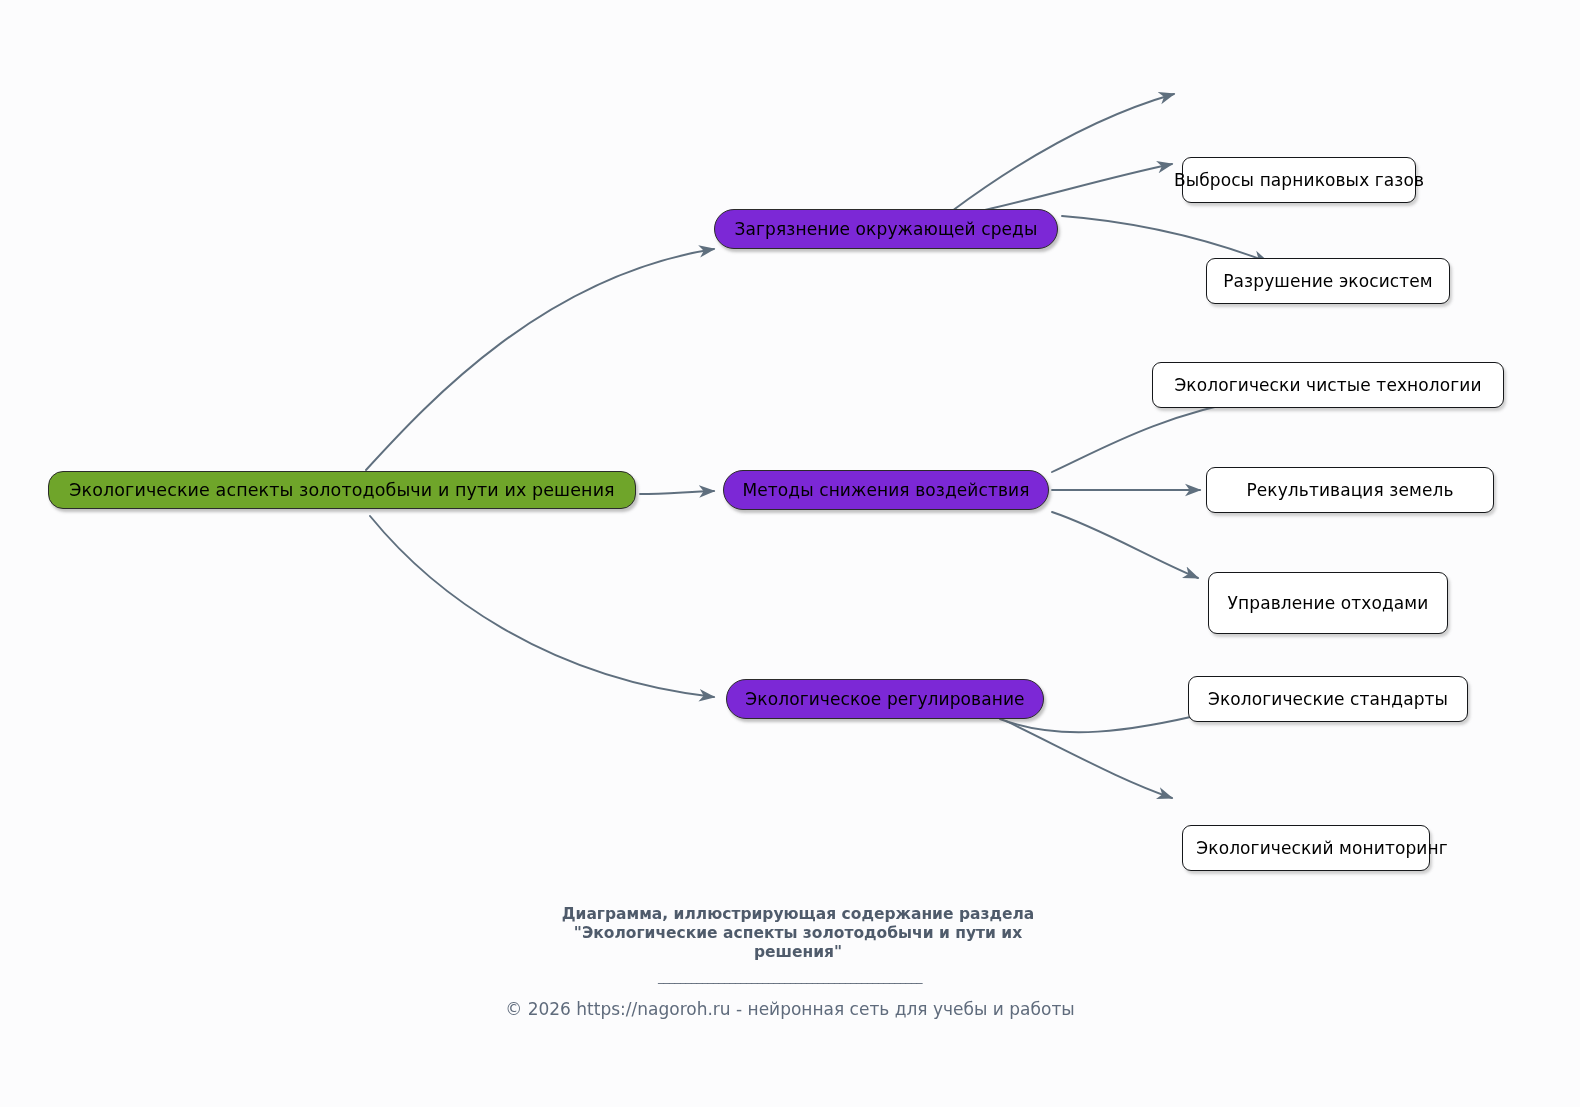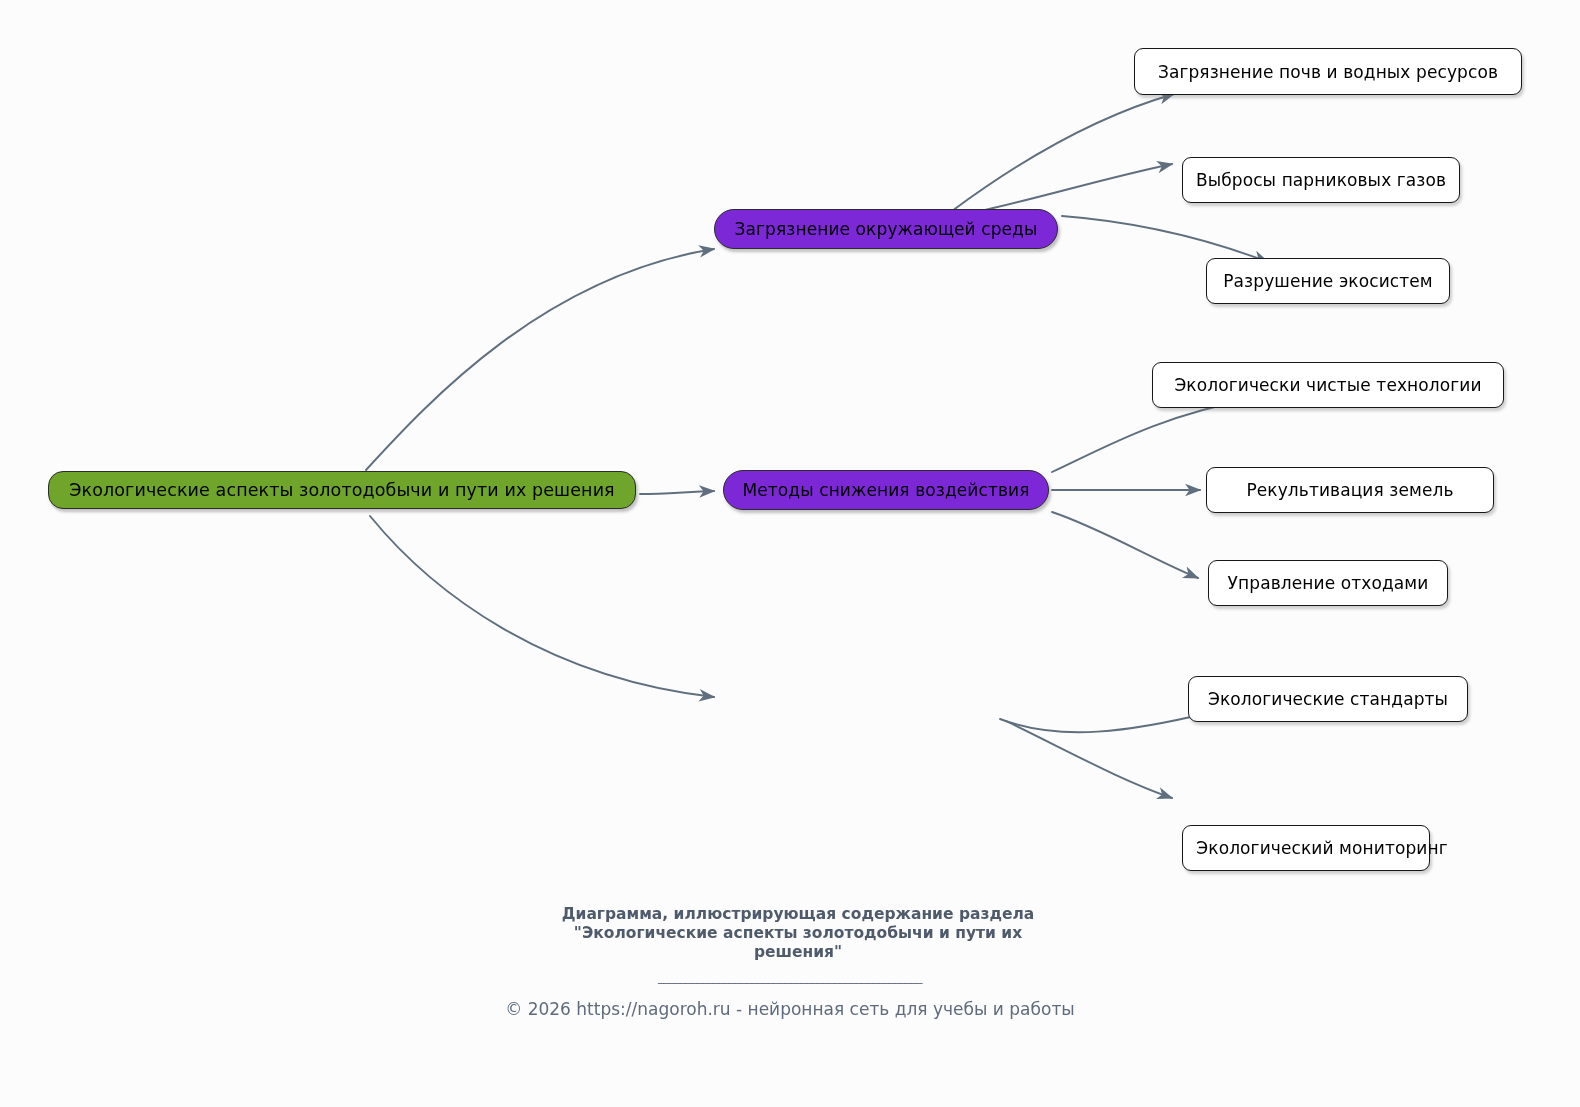--- a/index.html
+++ b/index.html
@@ -147,9 +147,6 @@
   </div>
 
 
-  <div class="node node-leaf" style="left:1134px; top:48px; width:388px; height:47px;">
-    <span>Загрязнение почв и водных ресурсов</span>
-  </div>
 
   <div class="node node-leaf" style="left:1182px; top:157px; width:278px; height:46px;">
     <span>Выбросы парниковых газов</span>

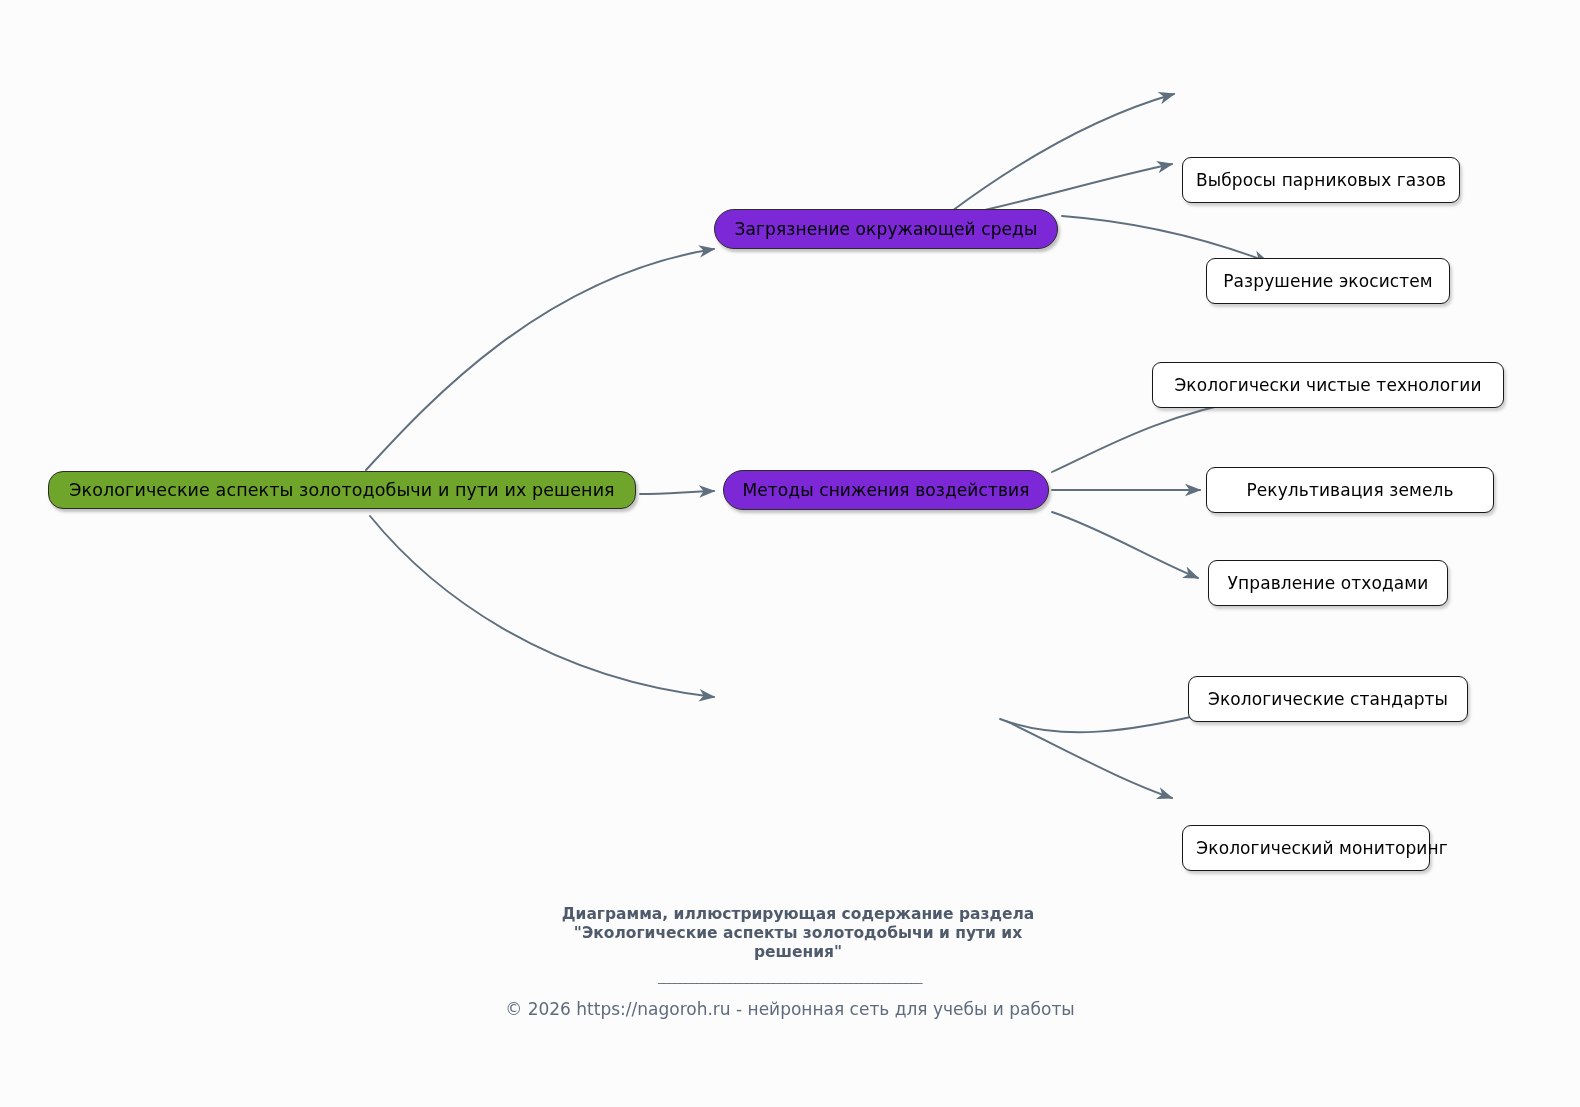--- a/index.html
+++ b/index.html
@@ -148,7 +148,7 @@
 
 
 
-  <div class="node node-leaf" style="left:1182px; top:157px; width:278px; height:46px;">
+  <div class="node node-leaf" style="left:1182px; top:157px; width:234px; height:46px;">
     <span>Выбросы парниковых газов</span>
   </div>
 

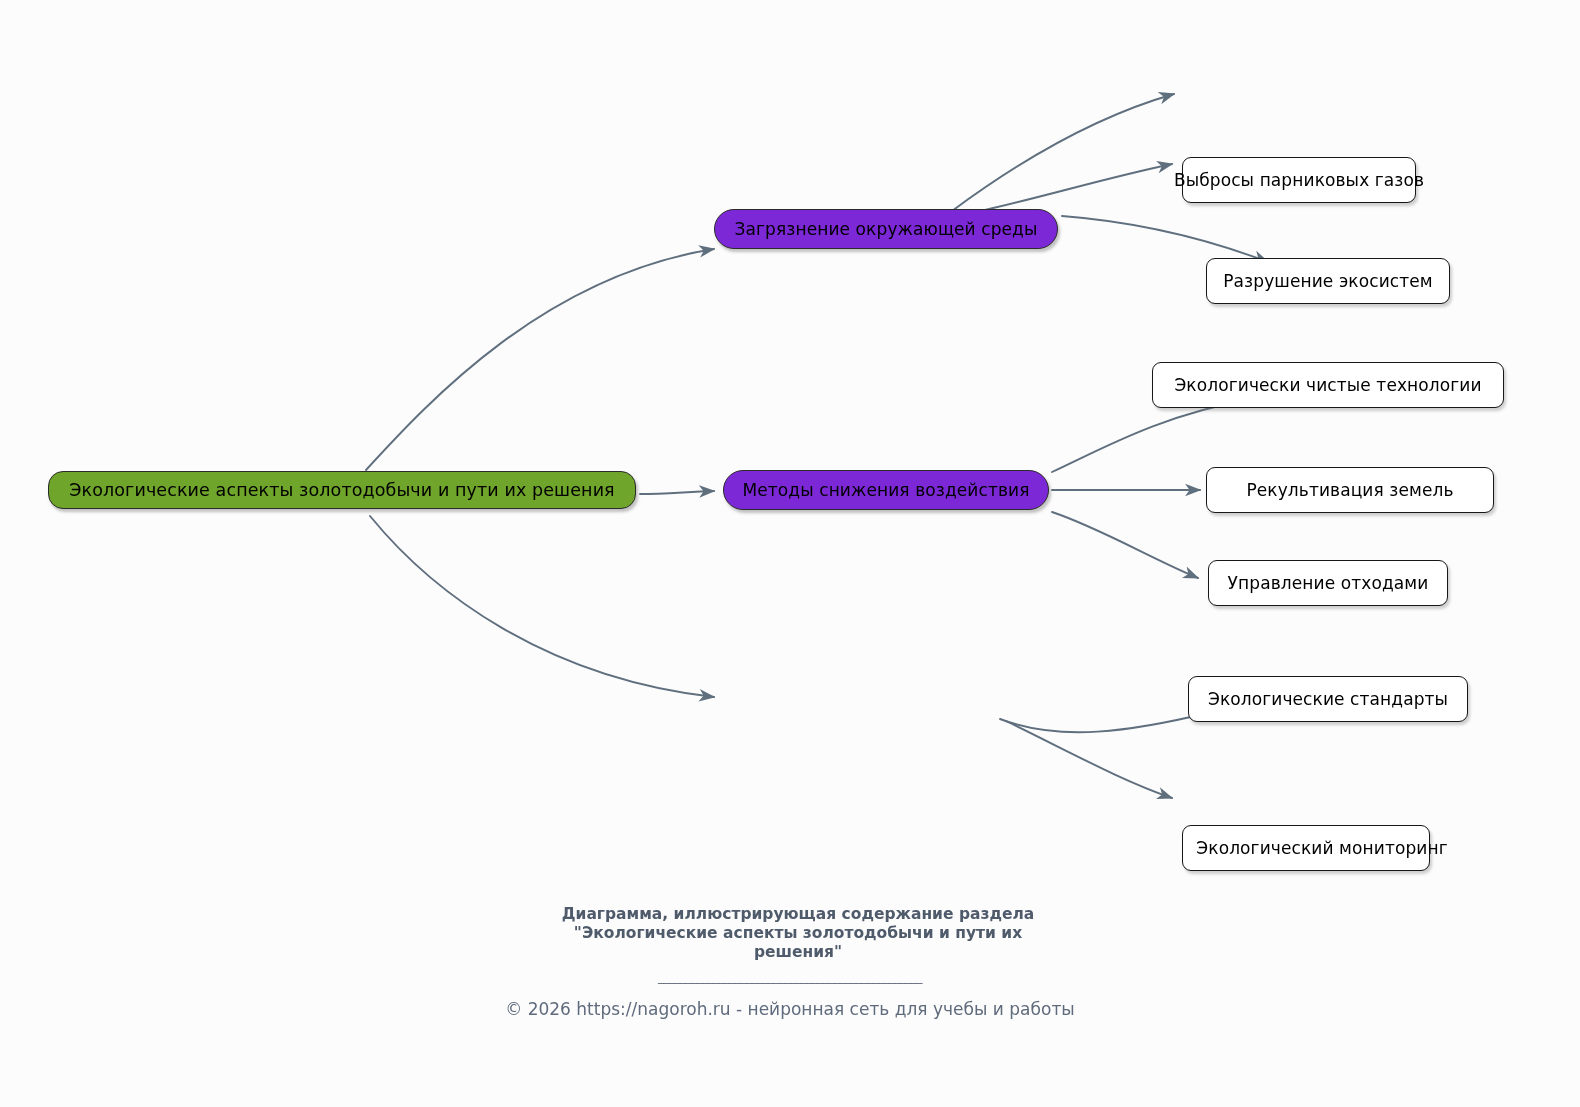--- a/index.html
+++ b/index.html
@@ -164,7 +164,7 @@
     <span>Рекультивация земель</span>
   </div>
 
-  <div class="node node-leaf" style="left:1208px; top:560px; width:240px; height:46px;">
+  <div class="node node-leaf" style="left:1208px; top:572px; width:240px; height:62px;">
     <span>Управление отходами</span>
   </div>
 

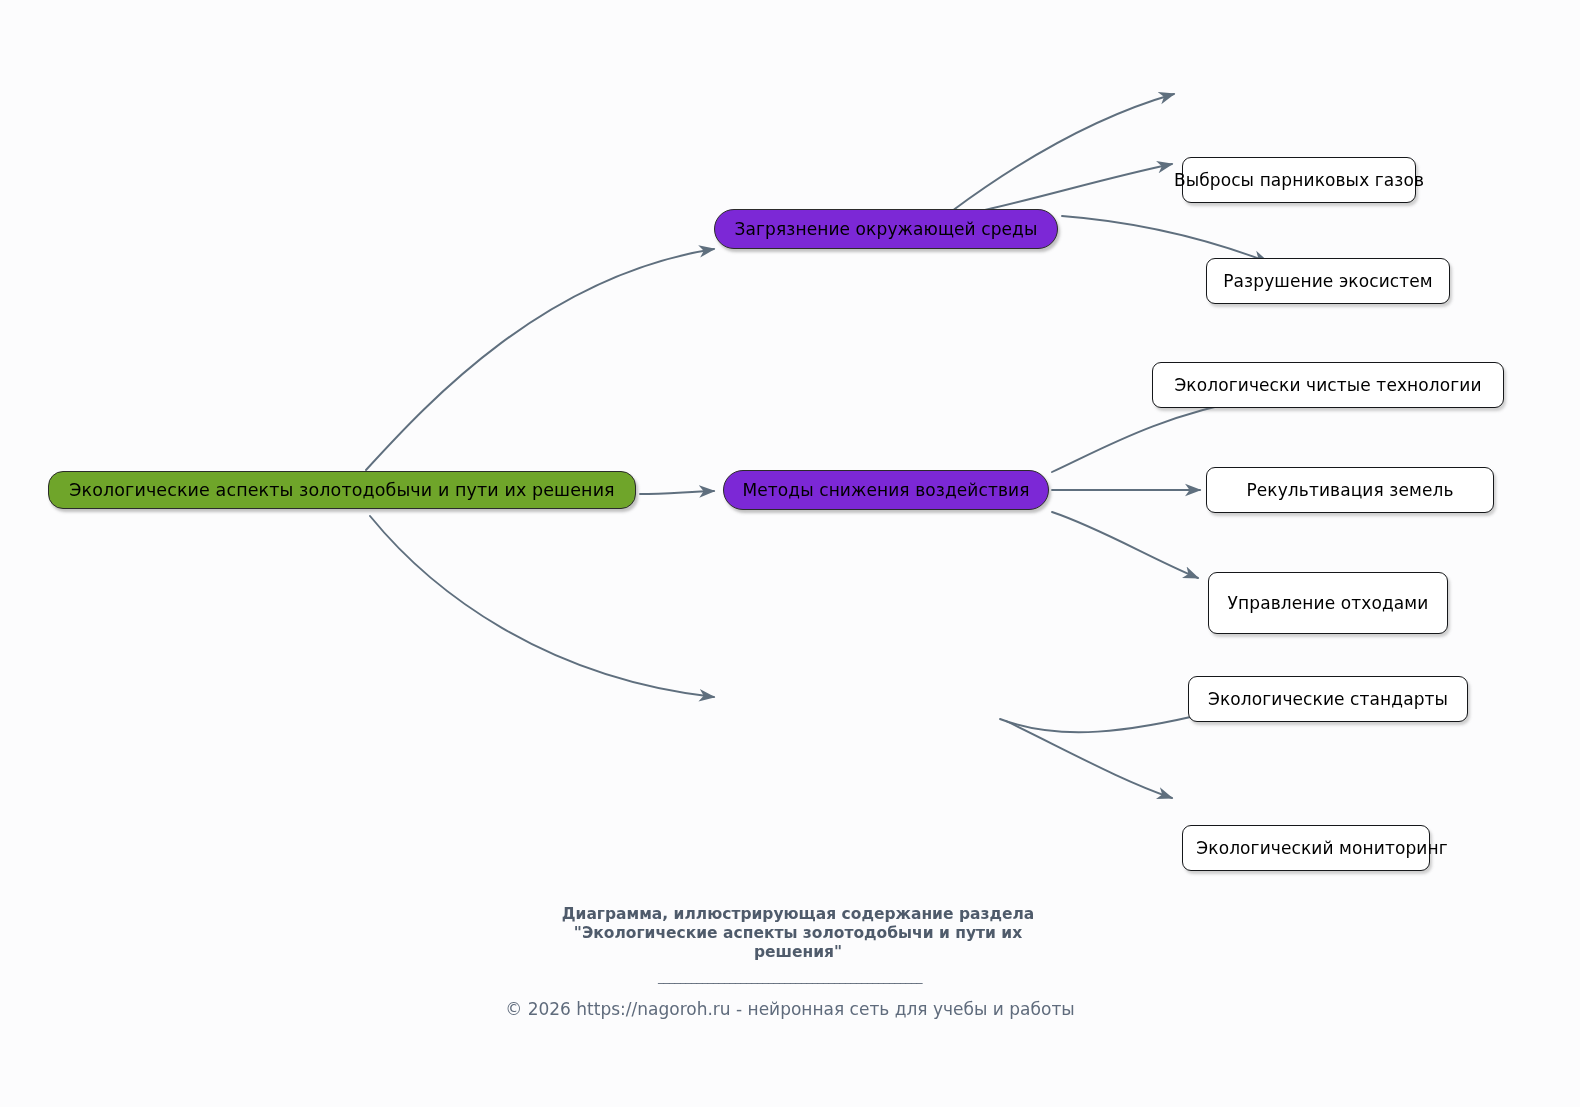--- a/index.html
+++ b/index.html
@@ -146,6 +146,9 @@
     <span>Методы снижения воздействия</span>
   </div>
 
+  <div class="node node-branch" style="left:726px; top:679px; width:318px; height:40px;">
+    <span>Экологическое регулирование</span>
+  </div>
 
 
   <div class="node node-leaf" style="left:1182px; top:157px; width:234px; height:46px;">

